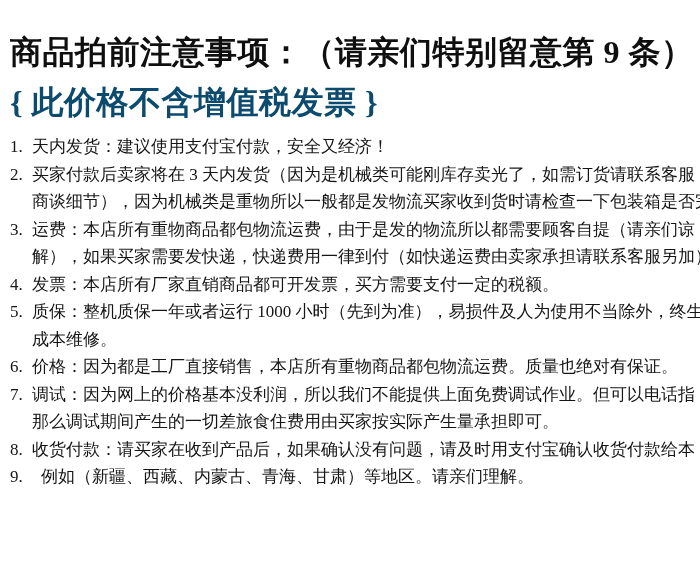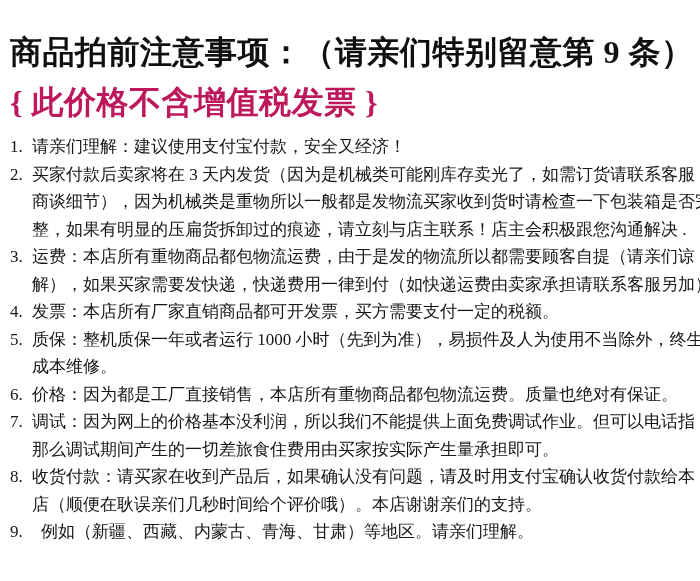--- a/index.html
+++ b/index.html
@@ -41,7 +41,7 @@
     line-height: 44px;
     letter-spacing: 0.5px;
     white-space: nowrap;
-    color: #be185d;
+    color: #0c4a6e;
   }
   .notice-list {
     list-style: none;

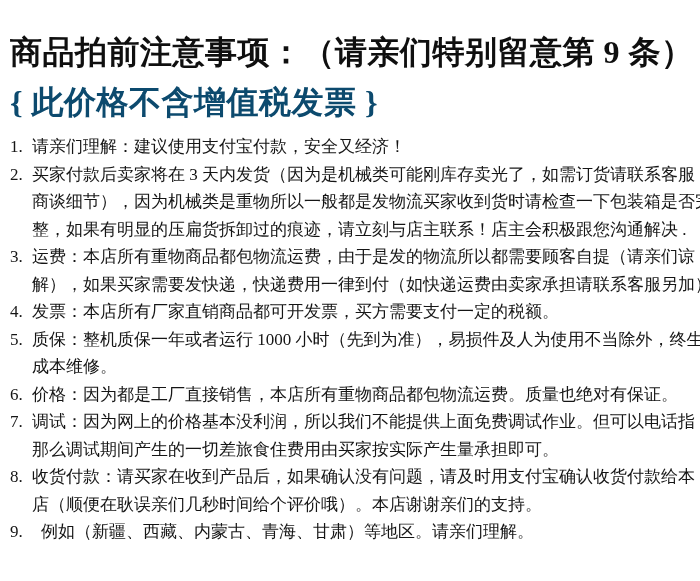--- a/index.html
+++ b/index.html
@@ -78,7 +78,7 @@
   <ol class="notice-list" id="notice-list">
       <li class="item">
         <span class="num">1.</span>
-        <div class="line">请亲们理解：建议使用支付宝付款，安全又经济！</div>
+        <div class="line">天内发货：建议使用支付宝付款，安全又经济！</div>
       </li>
       <li class="item">
         <span class="num">2.</span>

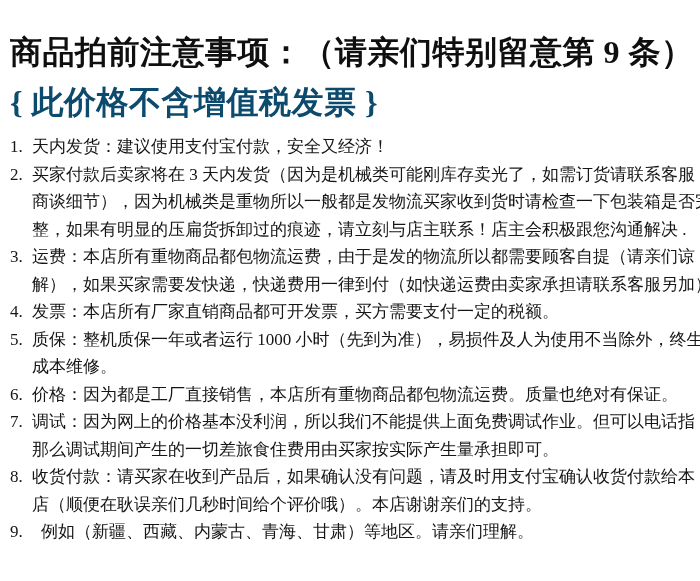--- a/index.html
+++ b/index.html
@@ -84,7 +84,6 @@
         <span class="num">2.</span>
         <div class="line">买家付款后卖家将在 3 天内发货（因为是机械类可能刚库存卖光了，如需订货请联系客服</div>
         <div class="line">商谈细节），因为机械类是重物所以一般都是发物流买家收到货时请检查一下包装箱是否完</div>
-        <div class="line">整，如果有明显的压扁货拆卸过的痕迹，请立刻与店主联系！店主会积极跟您沟通解决 .</div>
       </li>
       <li class="item">
         <span class="num">3.</span>

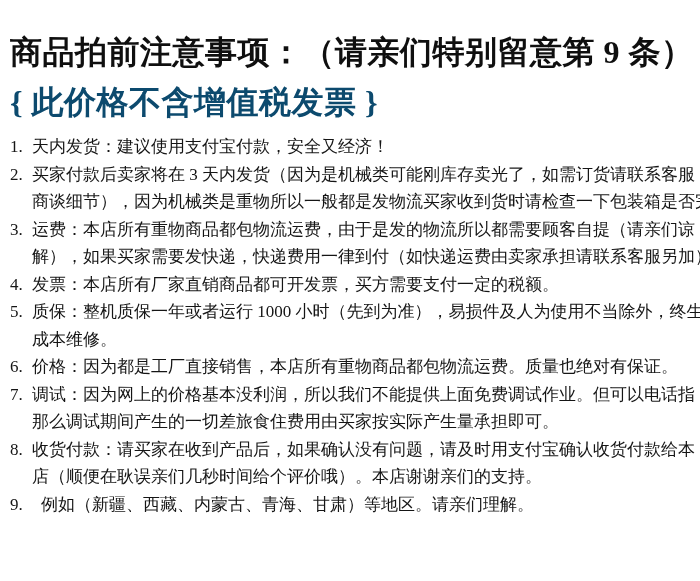--- a/index.html
+++ b/index.html
@@ -111,7 +111,6 @@
       <li class="item">
         <span class="num">8.</span>
         <div class="line">收货付款：请买家在收到产品后，如果确认没有问题，请及时用支付宝确认收货付款给本</div>
-        <div class="line">店（顺便在耿误亲们几秒时间给个评价哦）。本店谢谢亲们的支持。</div>
       </li>
       <li class="item">
         <span class="num">9.</span>

